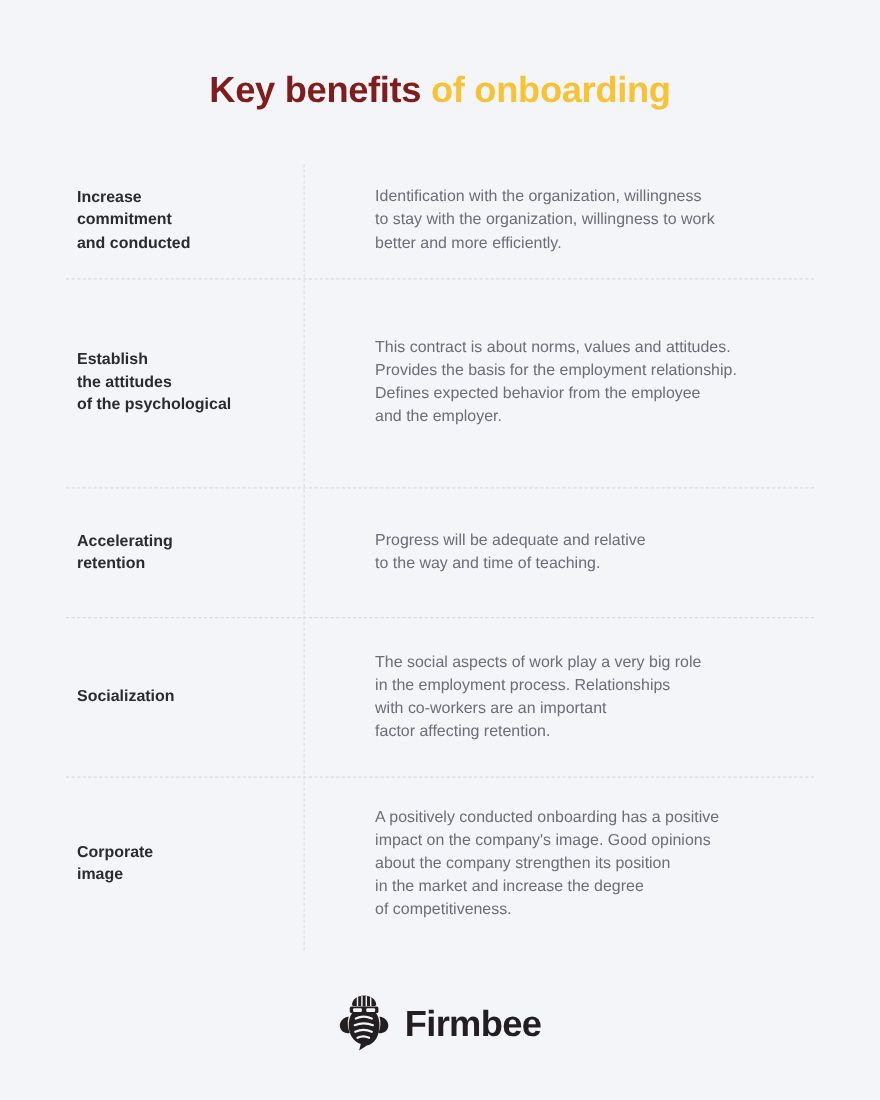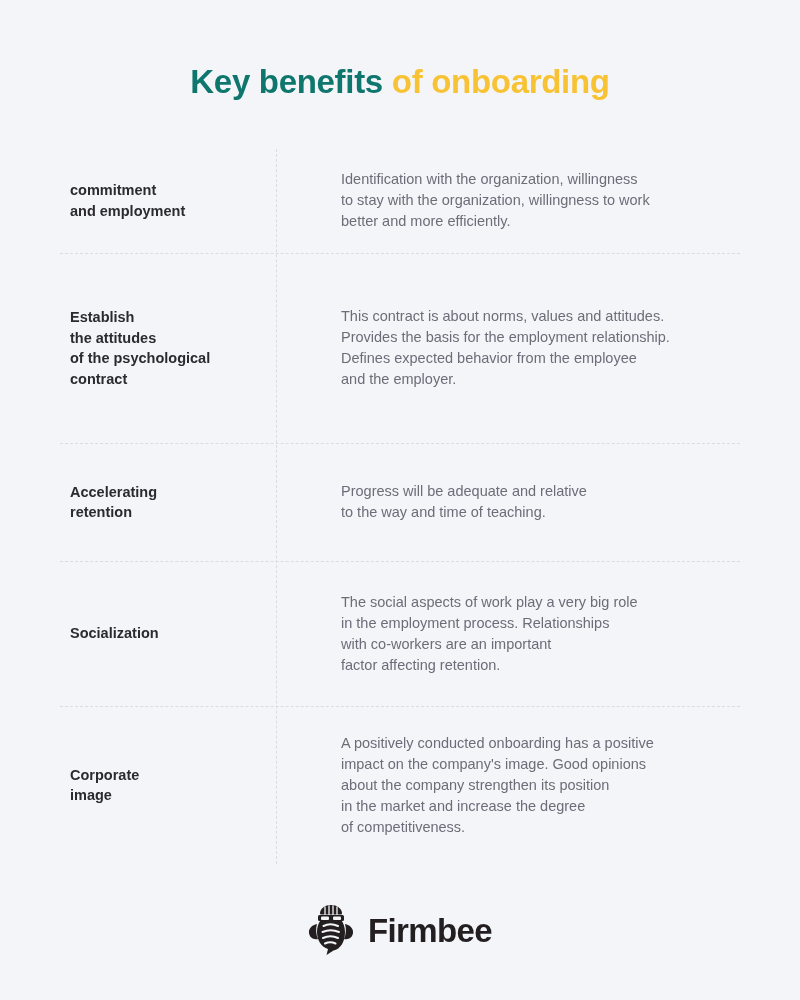--- a/index.html
+++ b/index.html
@@ -29,7 +29,7 @@
     line-height: 1.2;
     white-space: nowrap;
   }
-  .title .t-dark { color: #0f766e; }
+  .title .t-dark { color: #7f1d1d; }
   .title .t-accent { color: #f7c334; }
 
   

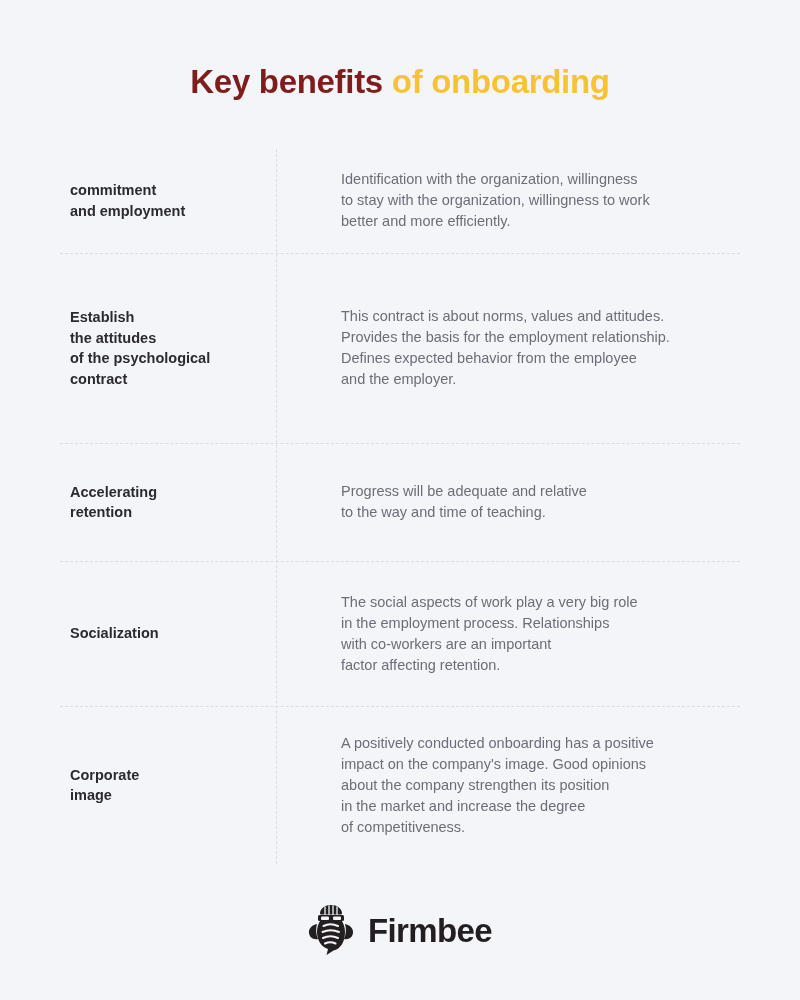--- a/index.html
+++ b/index.html
@@ -124,6 +124,7 @@
 
   <div class="row first r1">
     <div class="row-label">
+      <span class="ln">Increase</span>
       <span class="ln">commitment</span>
       <span class="ln">and employment</span>
     </div>

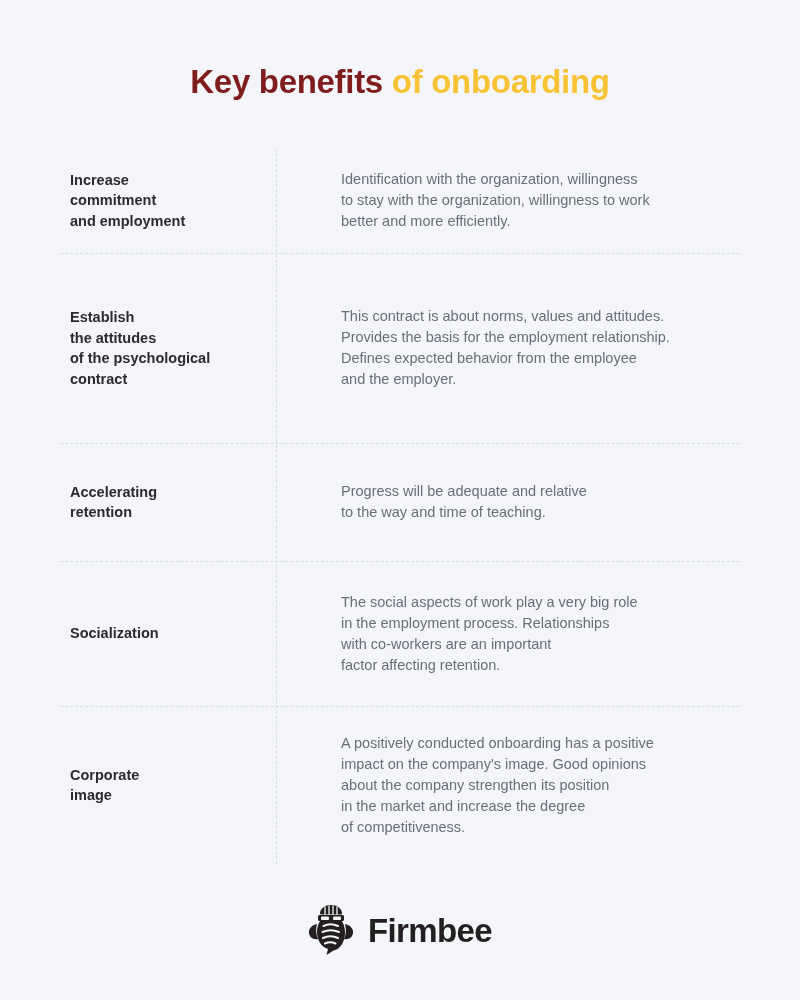--- a/index.html
+++ b/index.html
@@ -126,7 +126,7 @@
     <div class="row-label">
       <span class="ln">Increase</span>
       <span class="ln">commitment</span>
-      <span class="ln">and employment</span>
+      <span class="ln">and conducted</span>
     </div>
     <div class="row-body">
       <span class="ln">Identification with the organization, willingness</span>

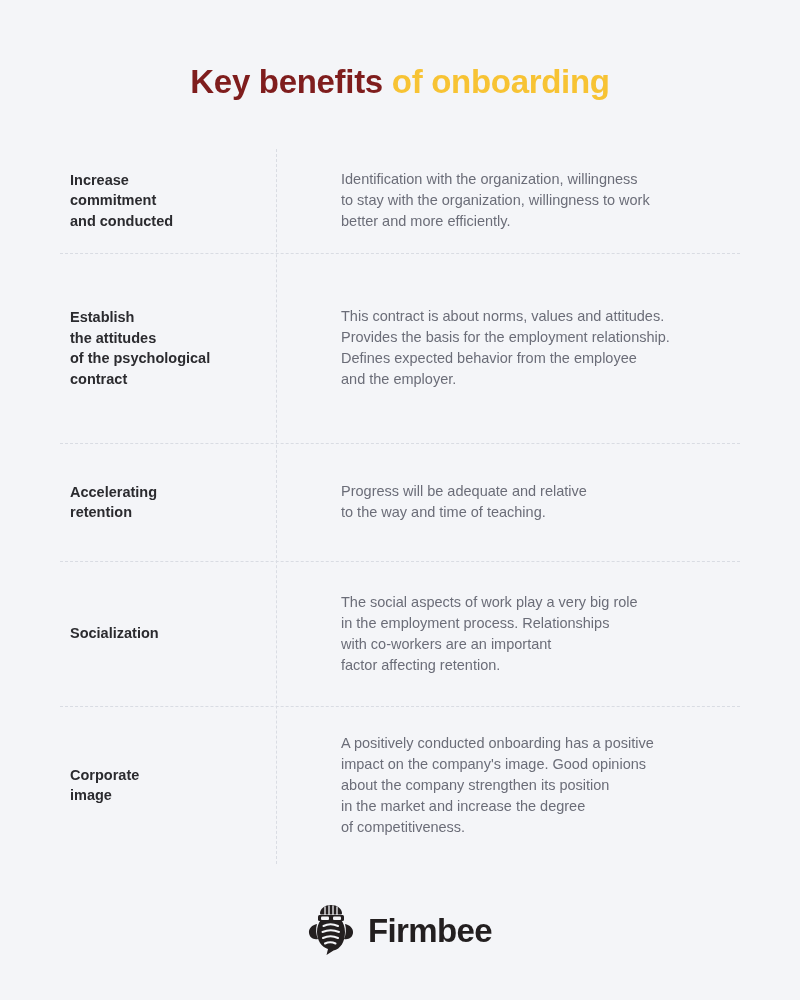--- a/index.html
+++ b/index.html
@@ -140,7 +140,6 @@
       <span class="ln">Establish</span>
       <span class="ln">the attitudes</span>
       <span class="ln">of the psychological</span>
-      <span class="ln">contract</span>
     </div>
     <div class="row-body">
       <span class="ln">This contract is about norms, values and attitudes.</span>

